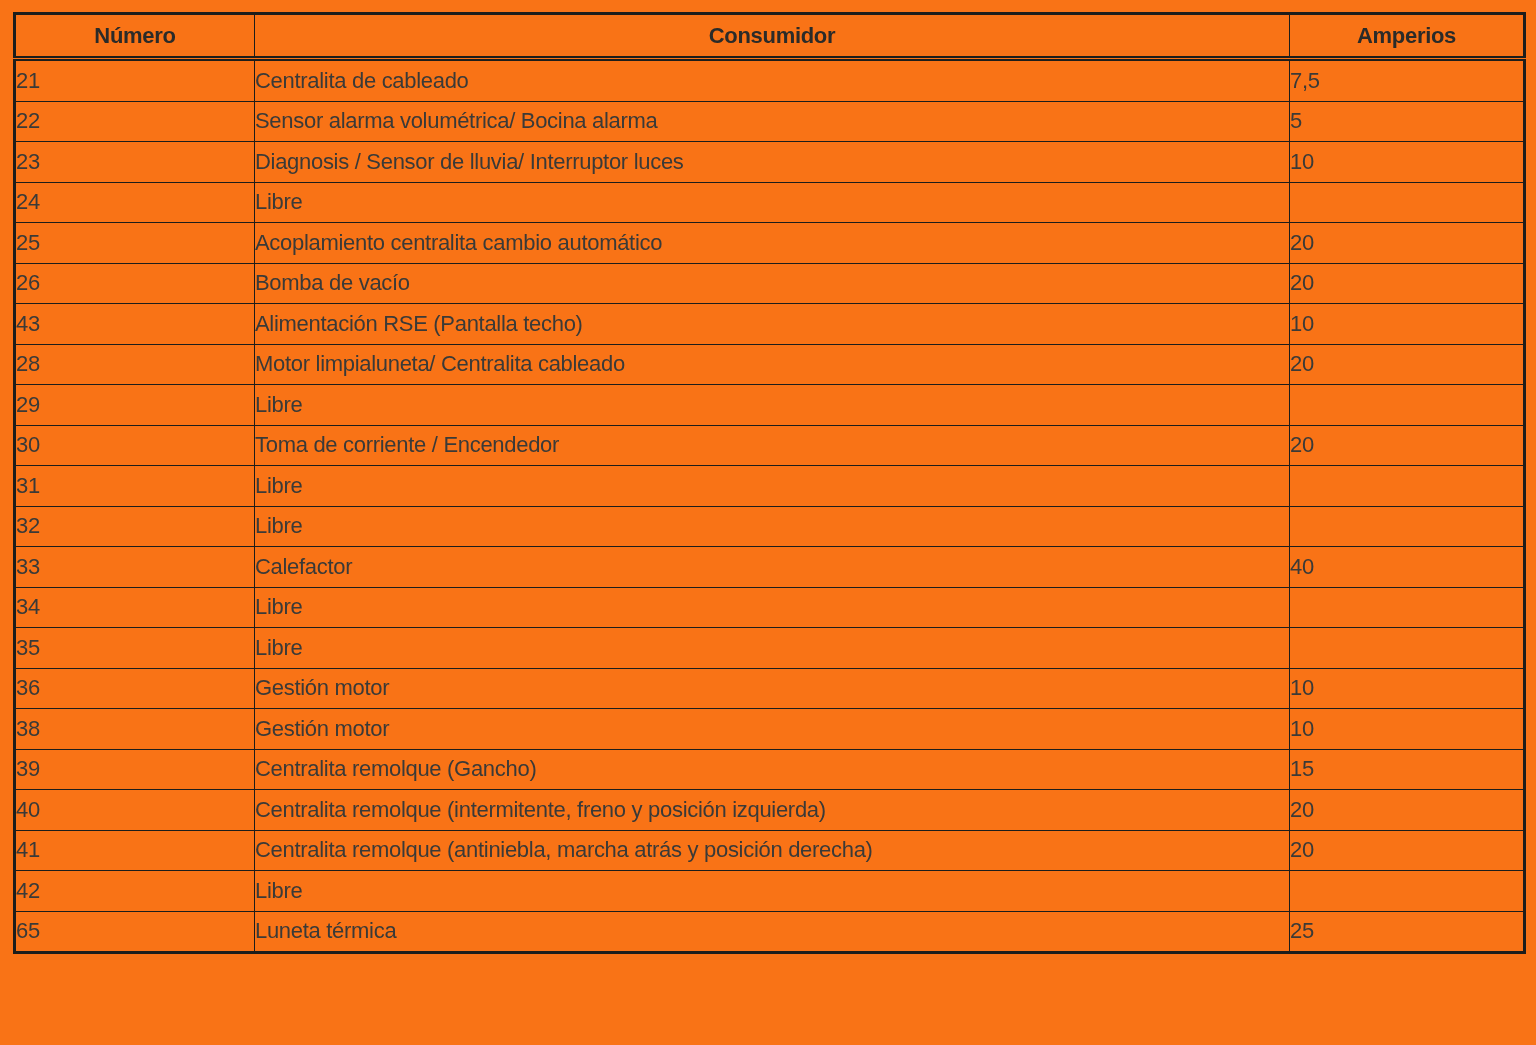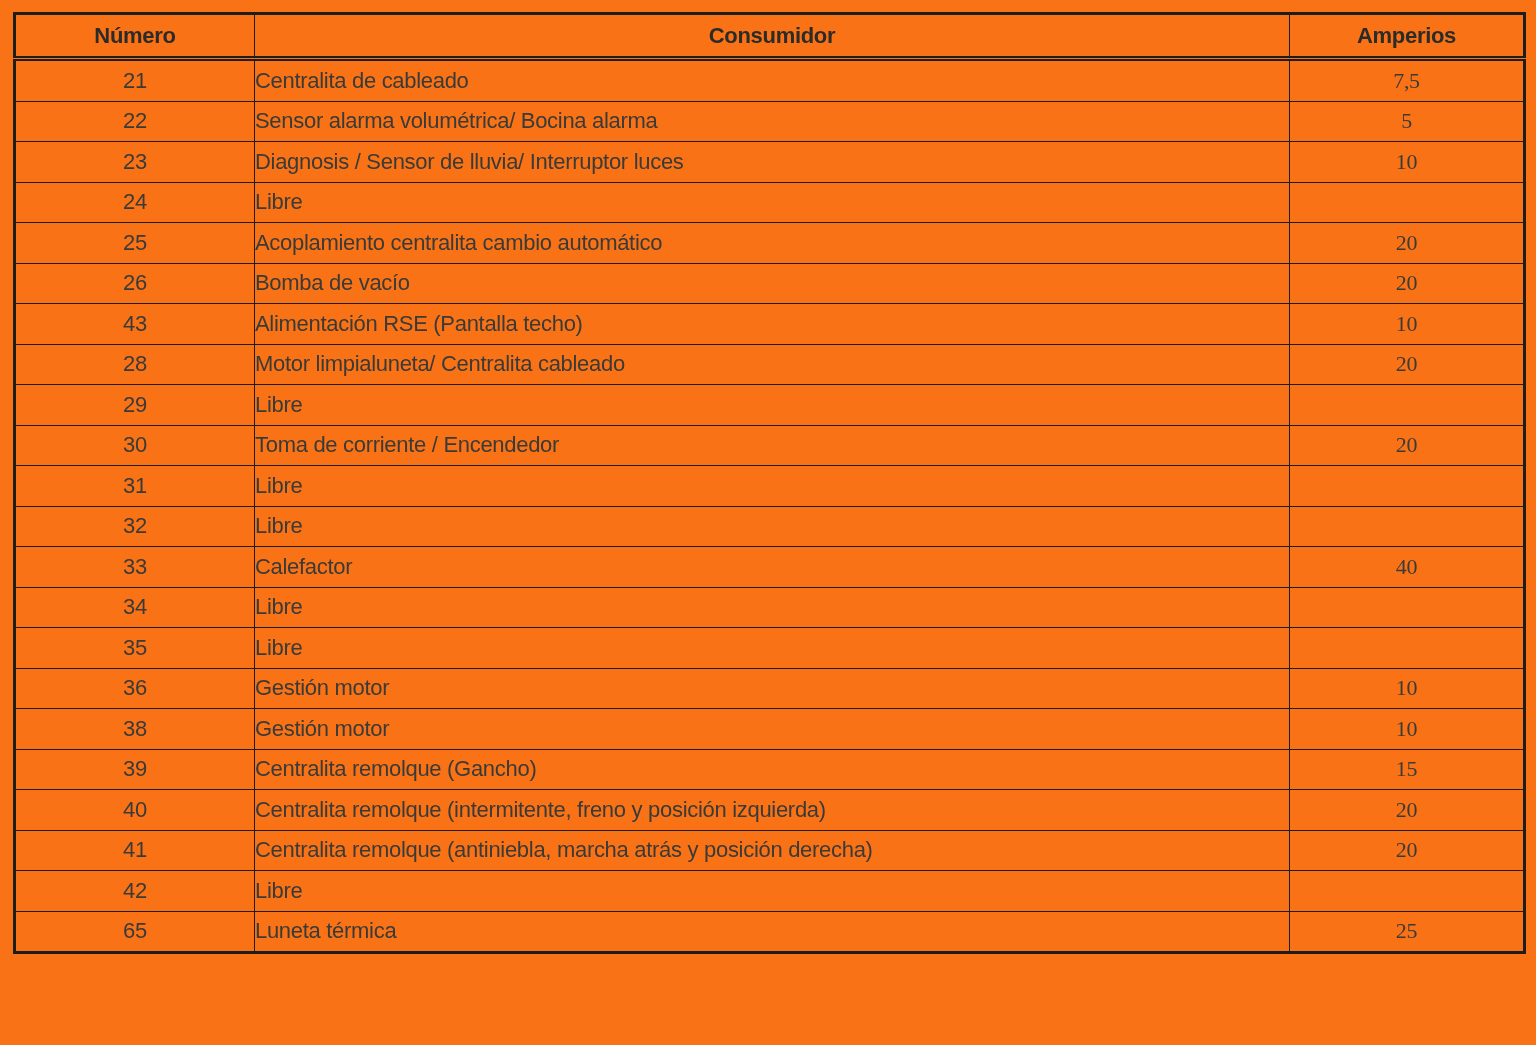--- a/index.html
+++ b/index.html
@@ -51,7 +51,7 @@
     overflow: hidden;
   }
   td.c-num {
-    text-align: center;
+    text-align: left;
   }
   td.c-desc {
     text-align: left;

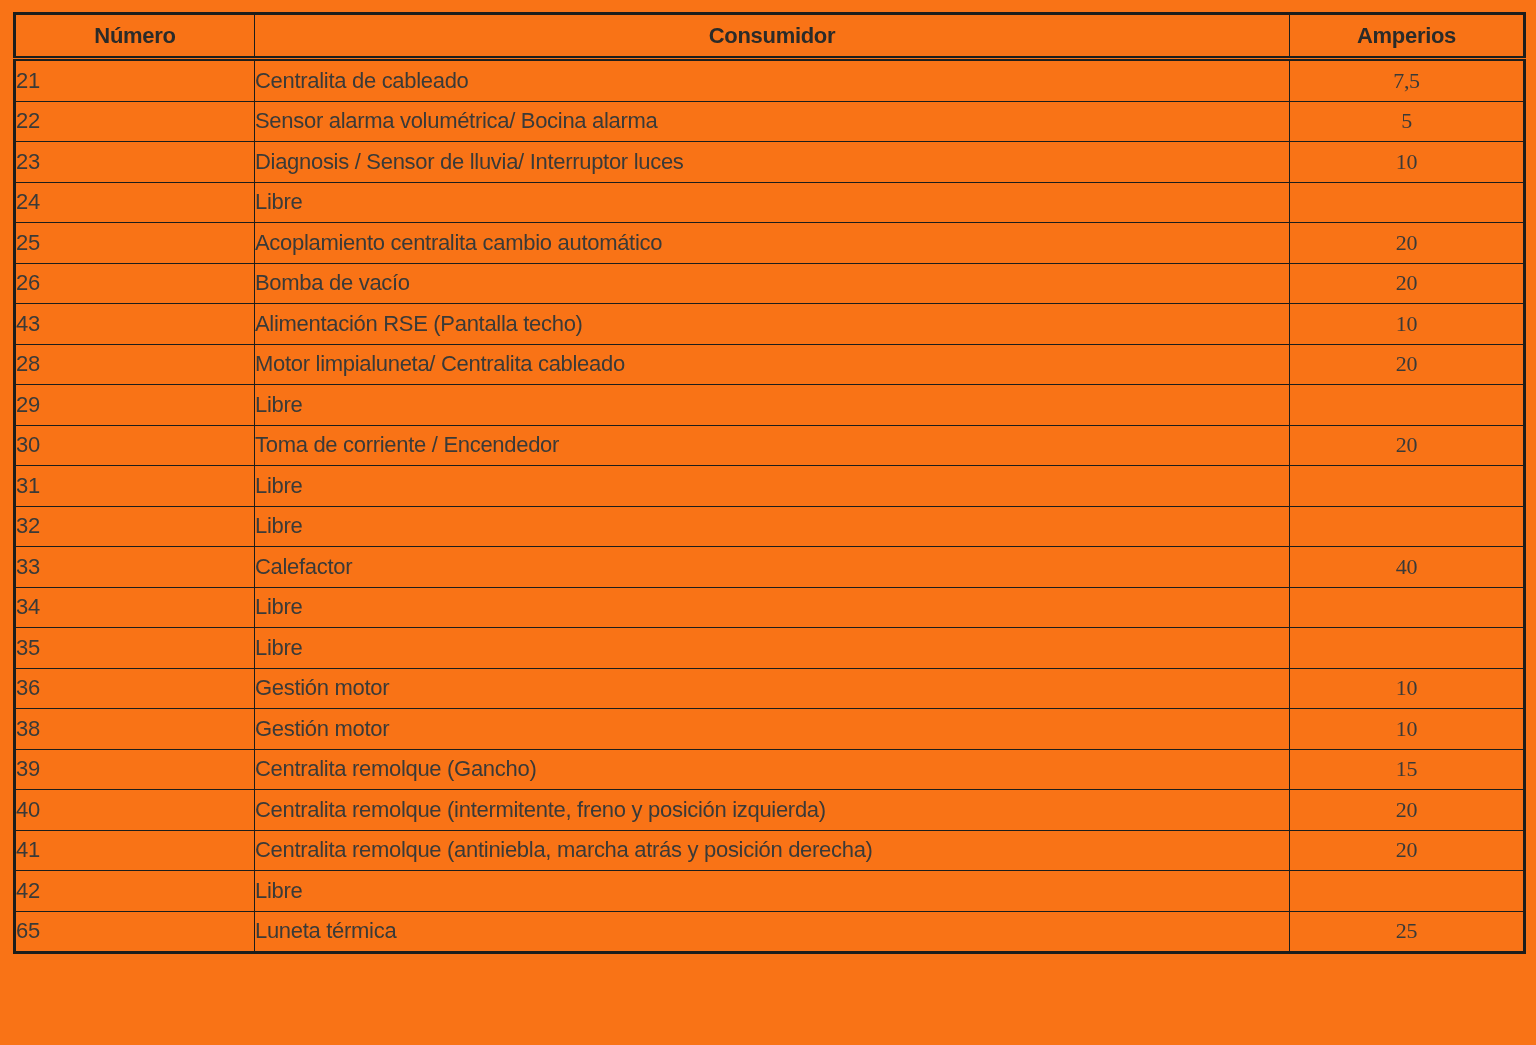--- a/index.html
+++ b/index.html
@@ -58,8 +58,7 @@
     padding-left: 10px;
   }
   td.c-amp {
-    text-align: center;
-    font-family: Liberation Serif, serif;
+    text-align: left;
   }
 </style>
 </head>

